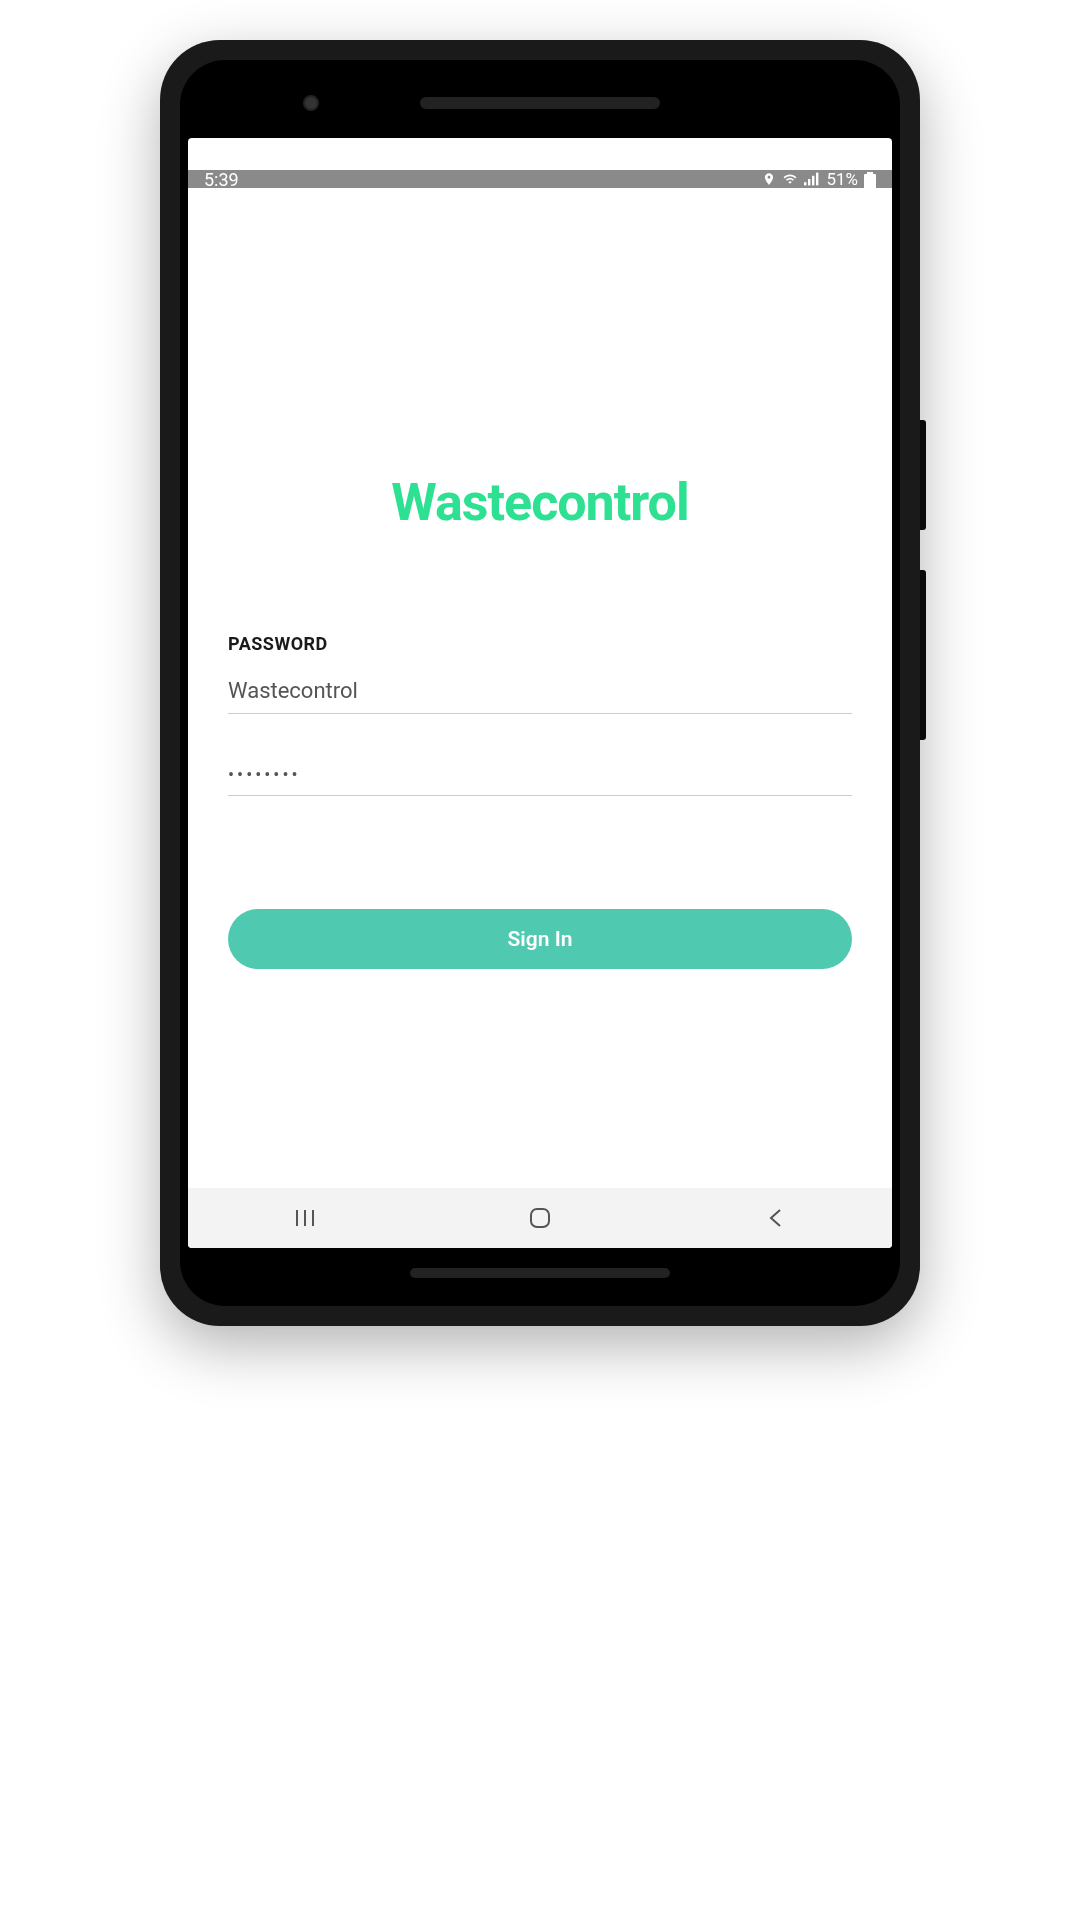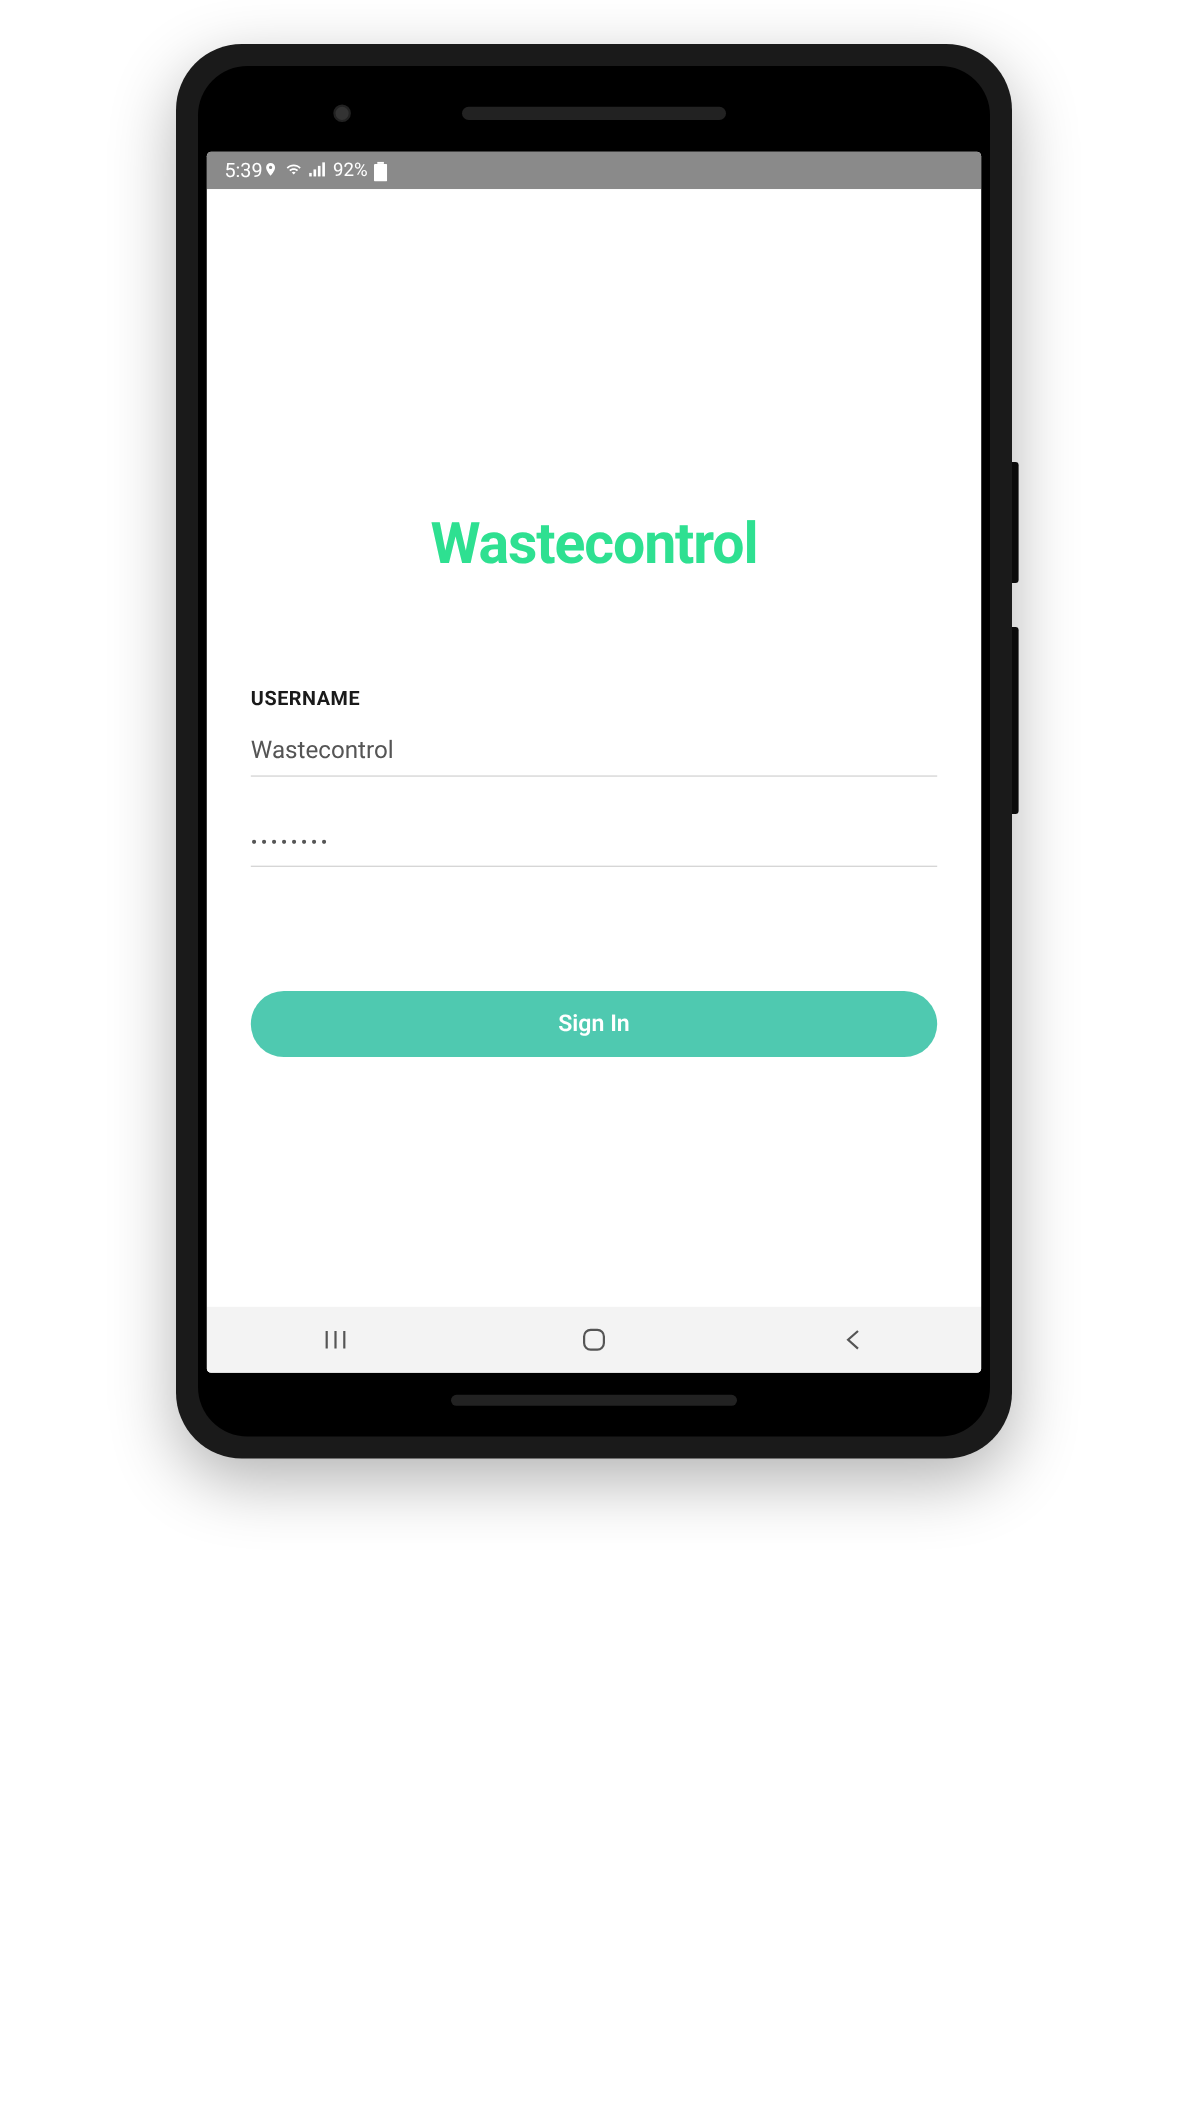--- a/index.html
+++ b/index.html
@@ -69,14 +69,15 @@
     }
 
     .status-bar {
-      height: 34px;
+      height: 18px;
       background: #8a8a8a;
       display: flex;
       align-items: center;
-      justify-content: flex-start;
+      justify-content: space-between;
       padding: 0 16px;
       color: #ffffff;
       font-size: 18px;
+      margin-top: 32px;
     }
 
     .status-left {

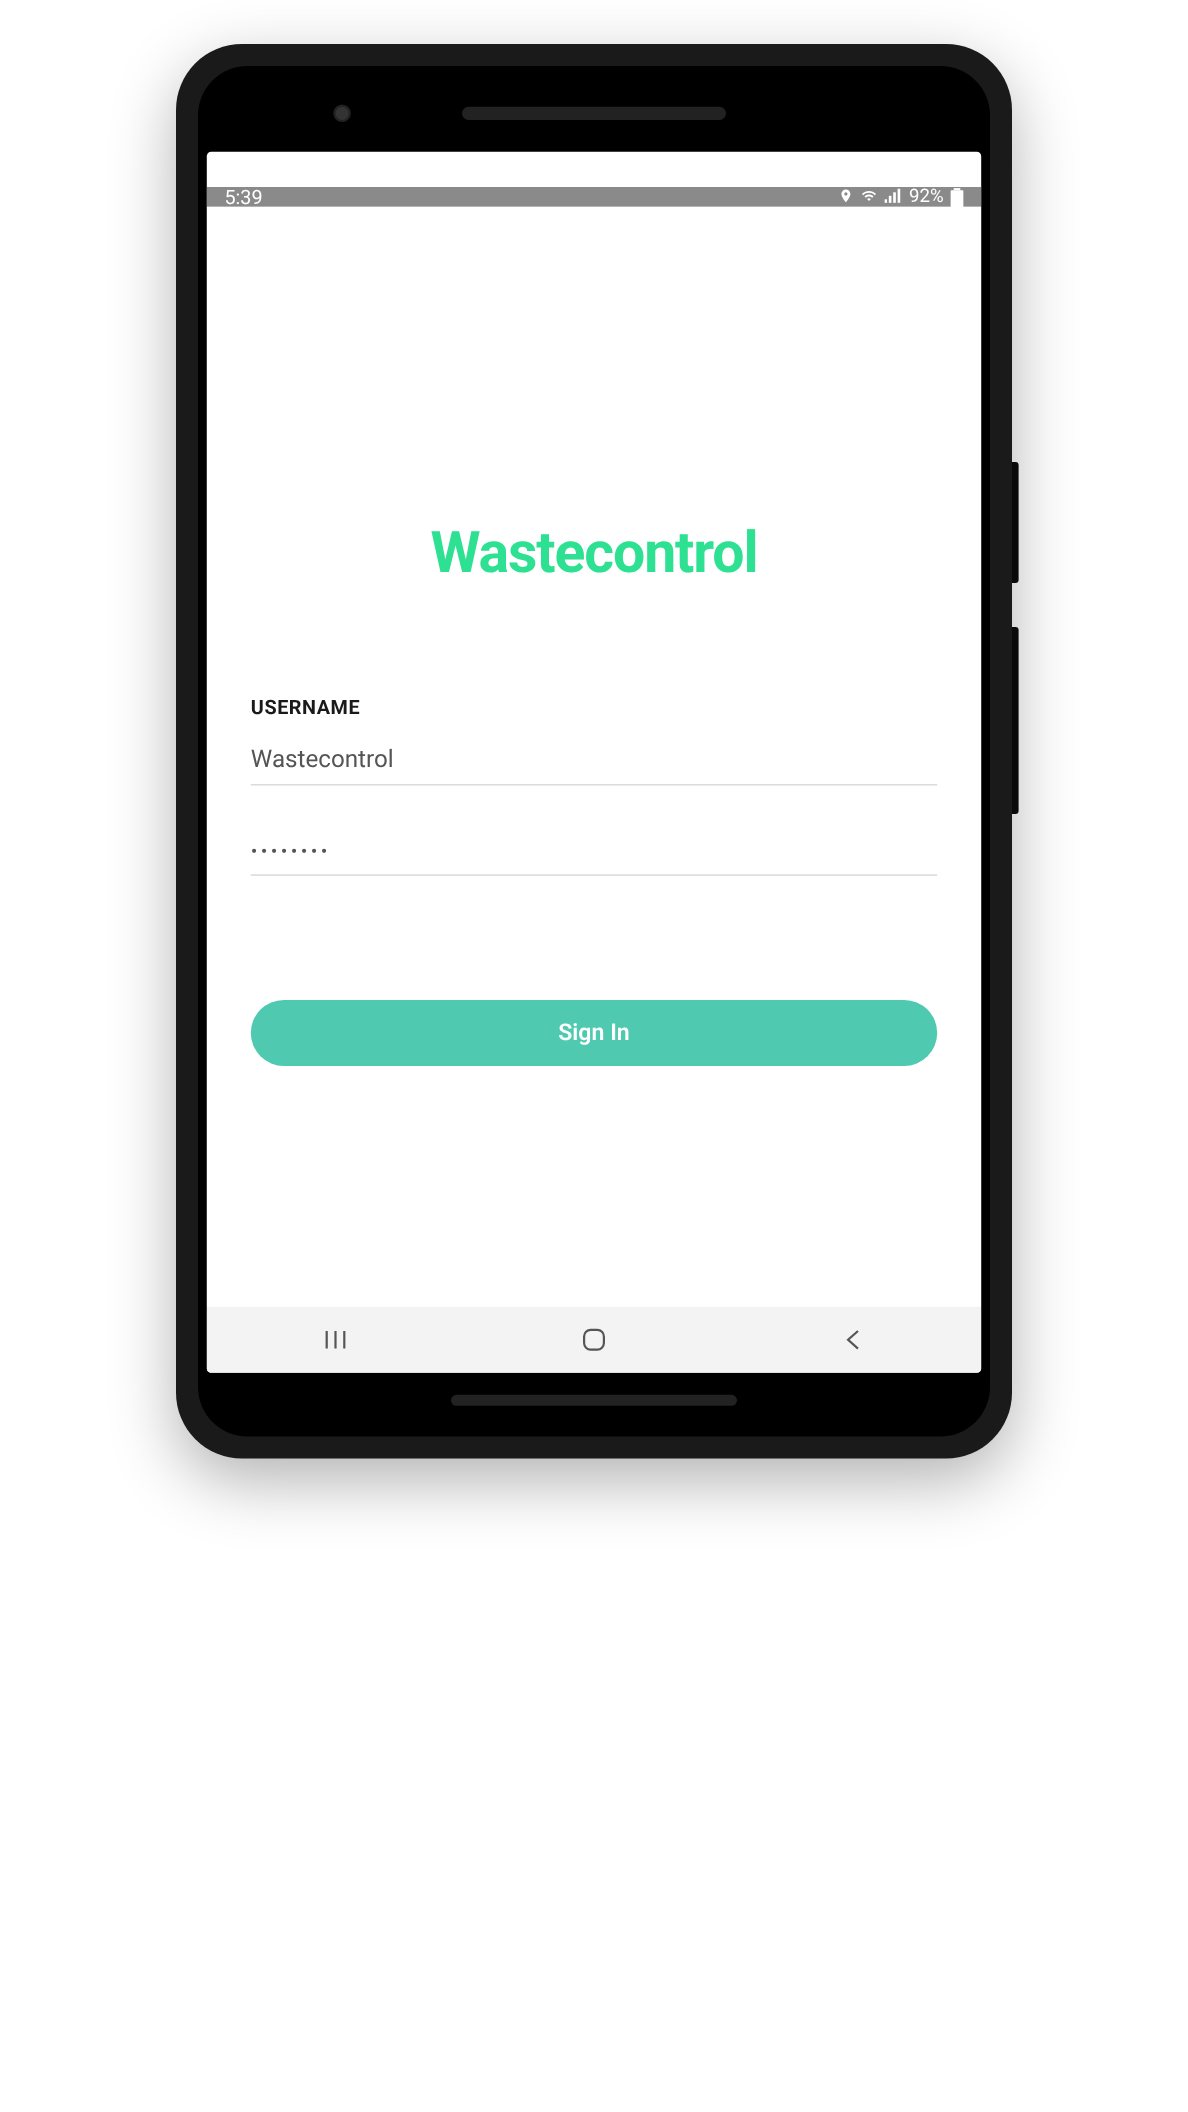--- a/index.html
+++ b/index.html
@@ -249,7 +249,7 @@
               <rect x="15" y="0" width="3" height="16"></rect>
             </svg>
           </span>
-          <span class="battery-text">92%</span>
+          <span class="battery-text">51%</span>
           <span class="battery-icon">
             <svg width="12" height="18" viewBox="0 0 12 18" fill="#ffffff">
               <rect x="3" y="0" width="6" height="2"></rect>

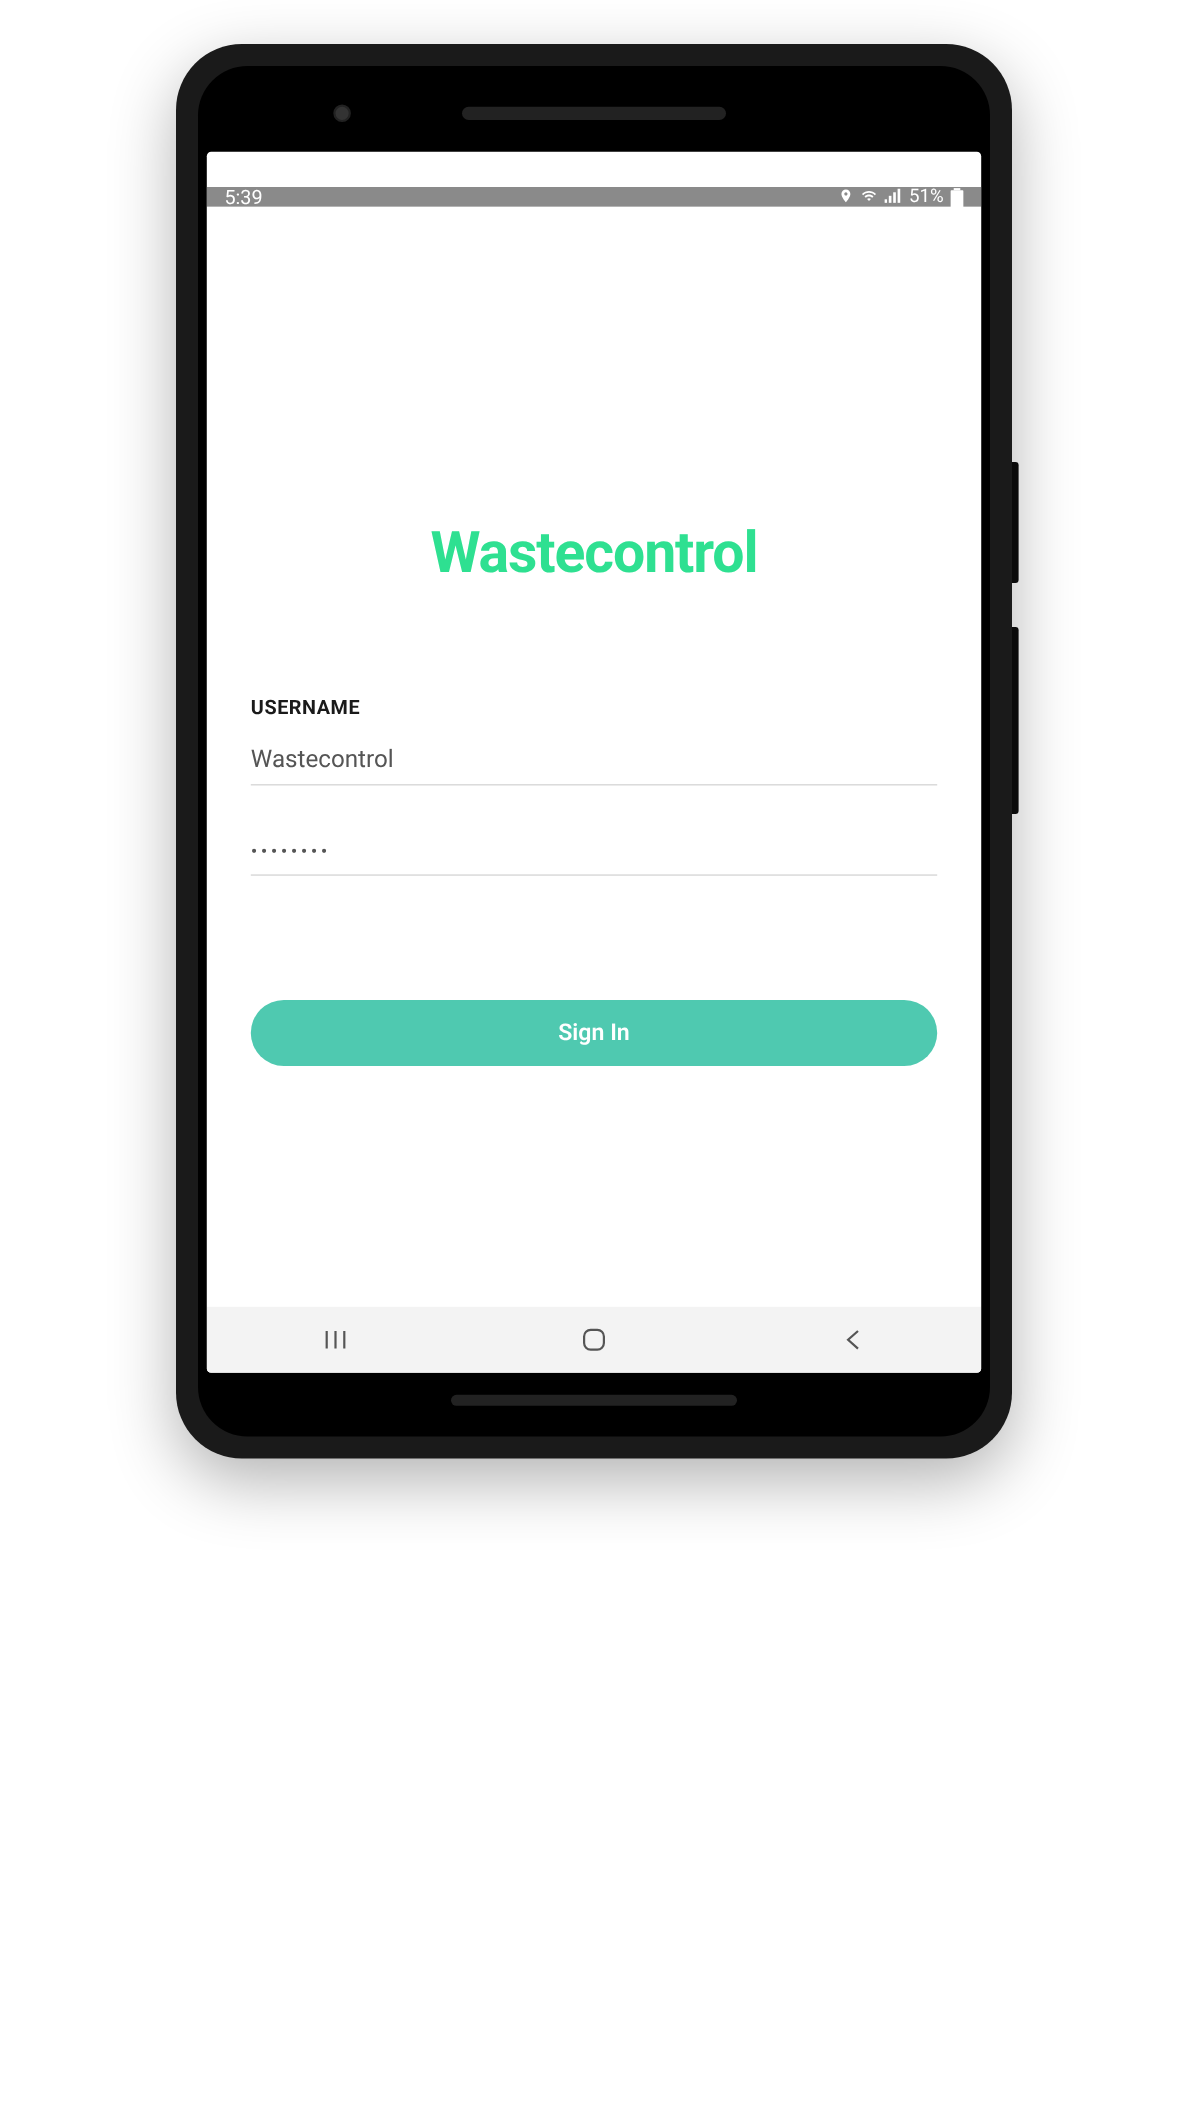--- a/index.html
+++ b/index.html
@@ -263,7 +263,7 @@
         <h1 class="app-title">Wastecontrol</h1>
 
         <div class="form-group">
-          <label class="form-label">USERNAME</label>
+          <label class="form-label">PASSWORD</label>
           <input type="text" class="form-input" value="Wastecontrol" style="">
         </div>
 

